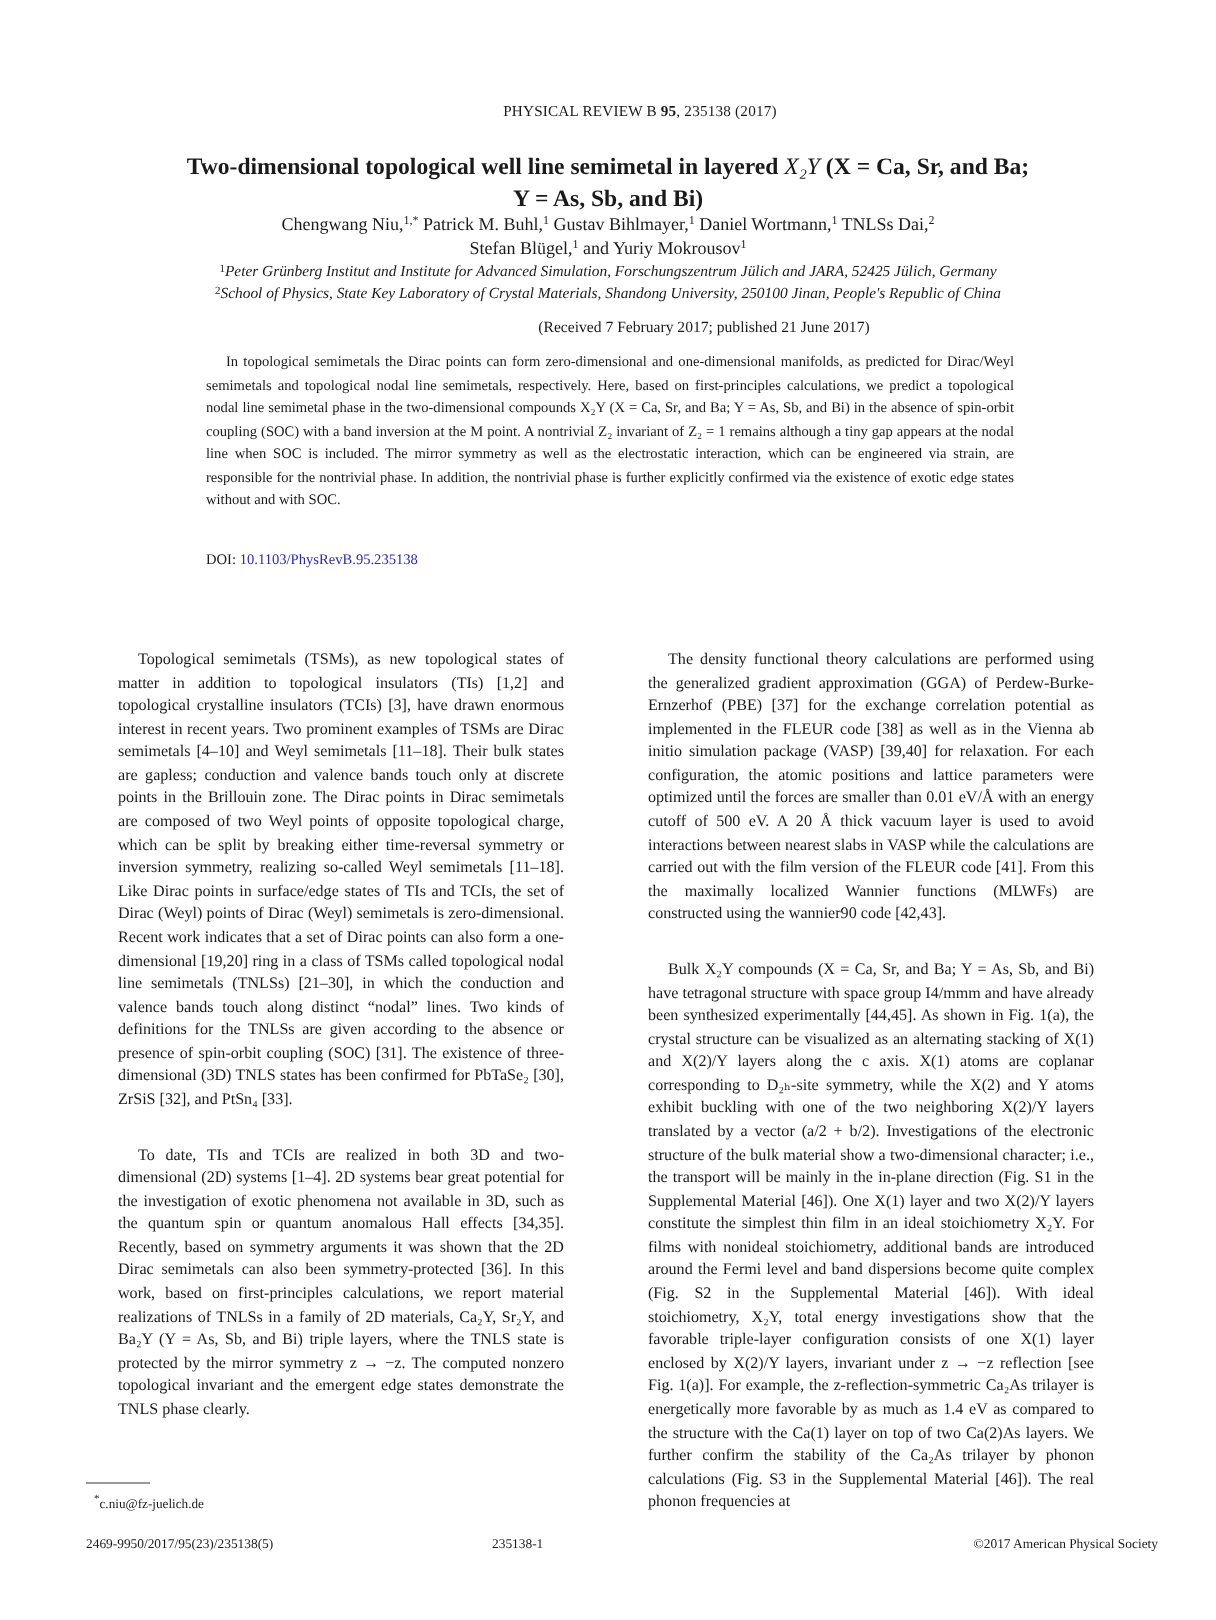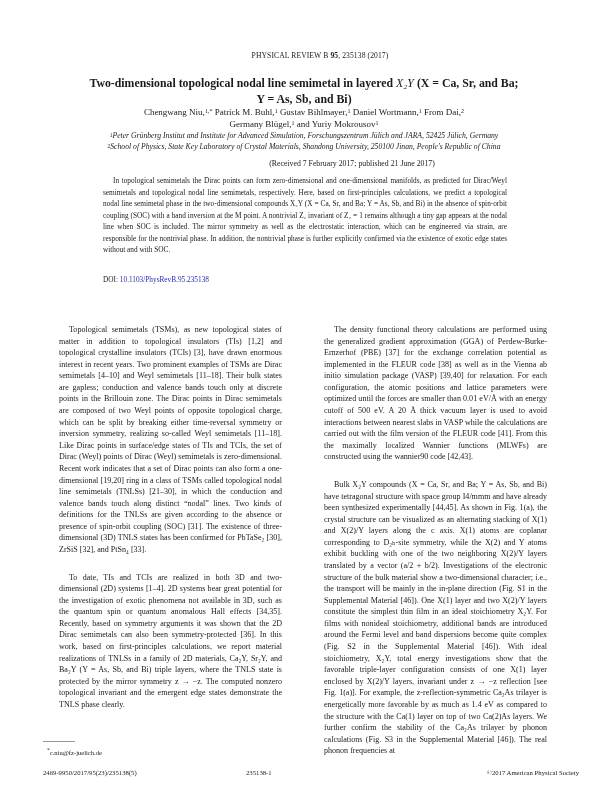--- a/index.html
+++ b/index.html
@@ -39,7 +39,7 @@
 </div>
 
 <div class="abs title">
-  <span>Two-dimensional topological nodal line semimetal in layered </span><i>X₂Y</i><span> (X = Ca, Sr, and Ba;</span><br>
+  <span>Two-dimensional topological well line semimetal in layered </span><i>X₂Y</i><span> (X = Ca, Sr, and Ba;</span><br>
   <span>Y = As, Sb, and Bi)</span>
 </div>
 

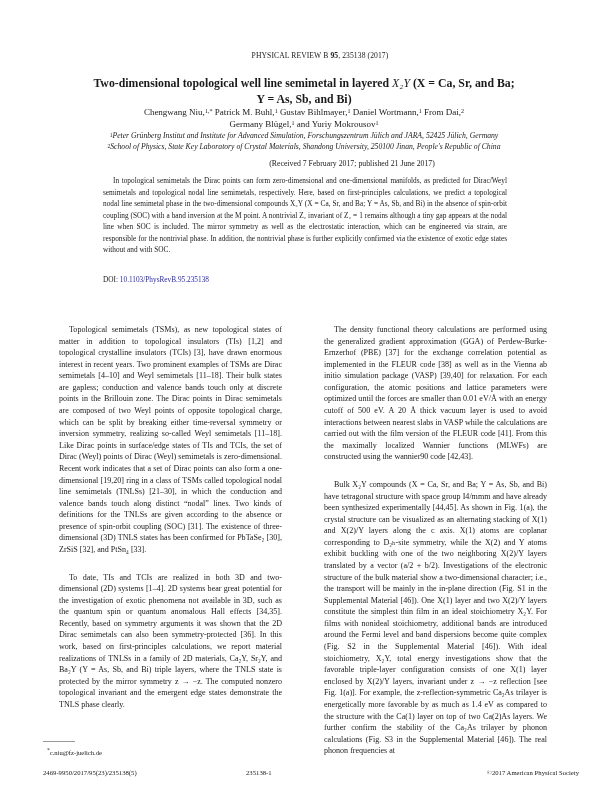--- a/index.html
+++ b/index.html
@@ -45,7 +45,7 @@
 
 <div class="abs authors">
   <div>
-    <span><span>Chengwang Niu,</span><sup>1,*</sup></span><span><span> Patrick M. Buhl,</span><sup>1</sup></span><span><span> Gustav Bihlmayer,</span><sup>1</sup></span><span><span> Daniel Wortmann,</span><sup>1</sup></span><span><span> From Dai,</span><sup>2</sup></span>
+    <span><span>Chengwang Niu,</span><sup>1,*</sup></span><span><span> Patrick M. Buhl,</span><sup>1</sup></span><span><span> Gustav Bihlmayer,</span><sup>1</sup></span><span><span> Daniel Wortmann,</span><sup>1</sup></span><span><span> TNLSs Dai,</span><sup>2</sup></span>
   </div>
   <div>
     <span><span>Germany Blügel,</span><sup>1</sup></span><span><span> and Yuriy Mokrousov</span><sup>1</sup></span>

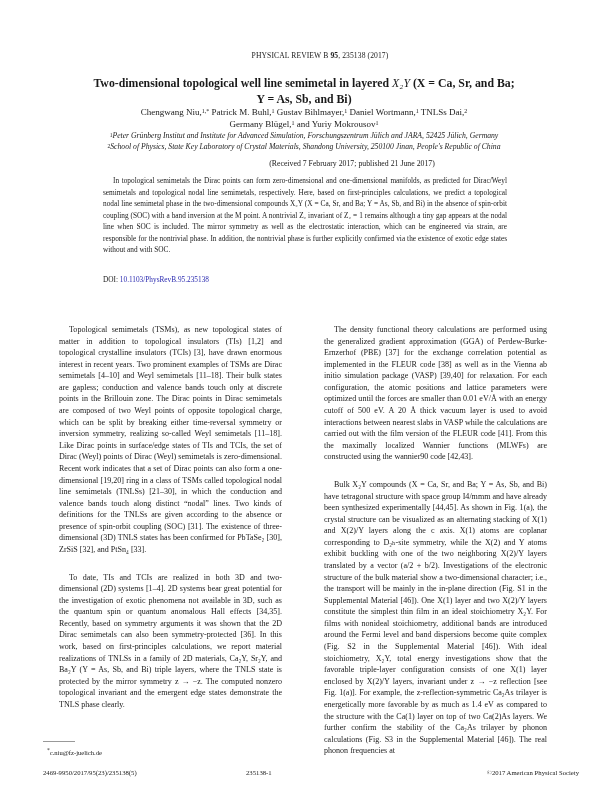--- a/index.html
+++ b/index.html
@@ -48,7 +48,7 @@
     <span><span>Chengwang Niu,</span><sup>1,*</sup></span><span><span> Patrick M. Buhl,</span><sup>1</sup></span><span><span> Gustav Bihlmayer,</span><sup>1</sup></span><span><span> Daniel Wortmann,</span><sup>1</sup></span><span><span> TNLSs Dai,</span><sup>2</sup></span>
   </div>
   <div>
-    <span><span>Germany Blügel,</span><sup>1</sup></span><span><span> and Yuriy Mokrousov</span><sup>1</sup></span>
+    <span><span>Stefan Blügel,</span><sup>1</sup></span><span><span> and Yuriy Mokrousov</span><sup>1</sup></span>
   </div>
 </div>
 

